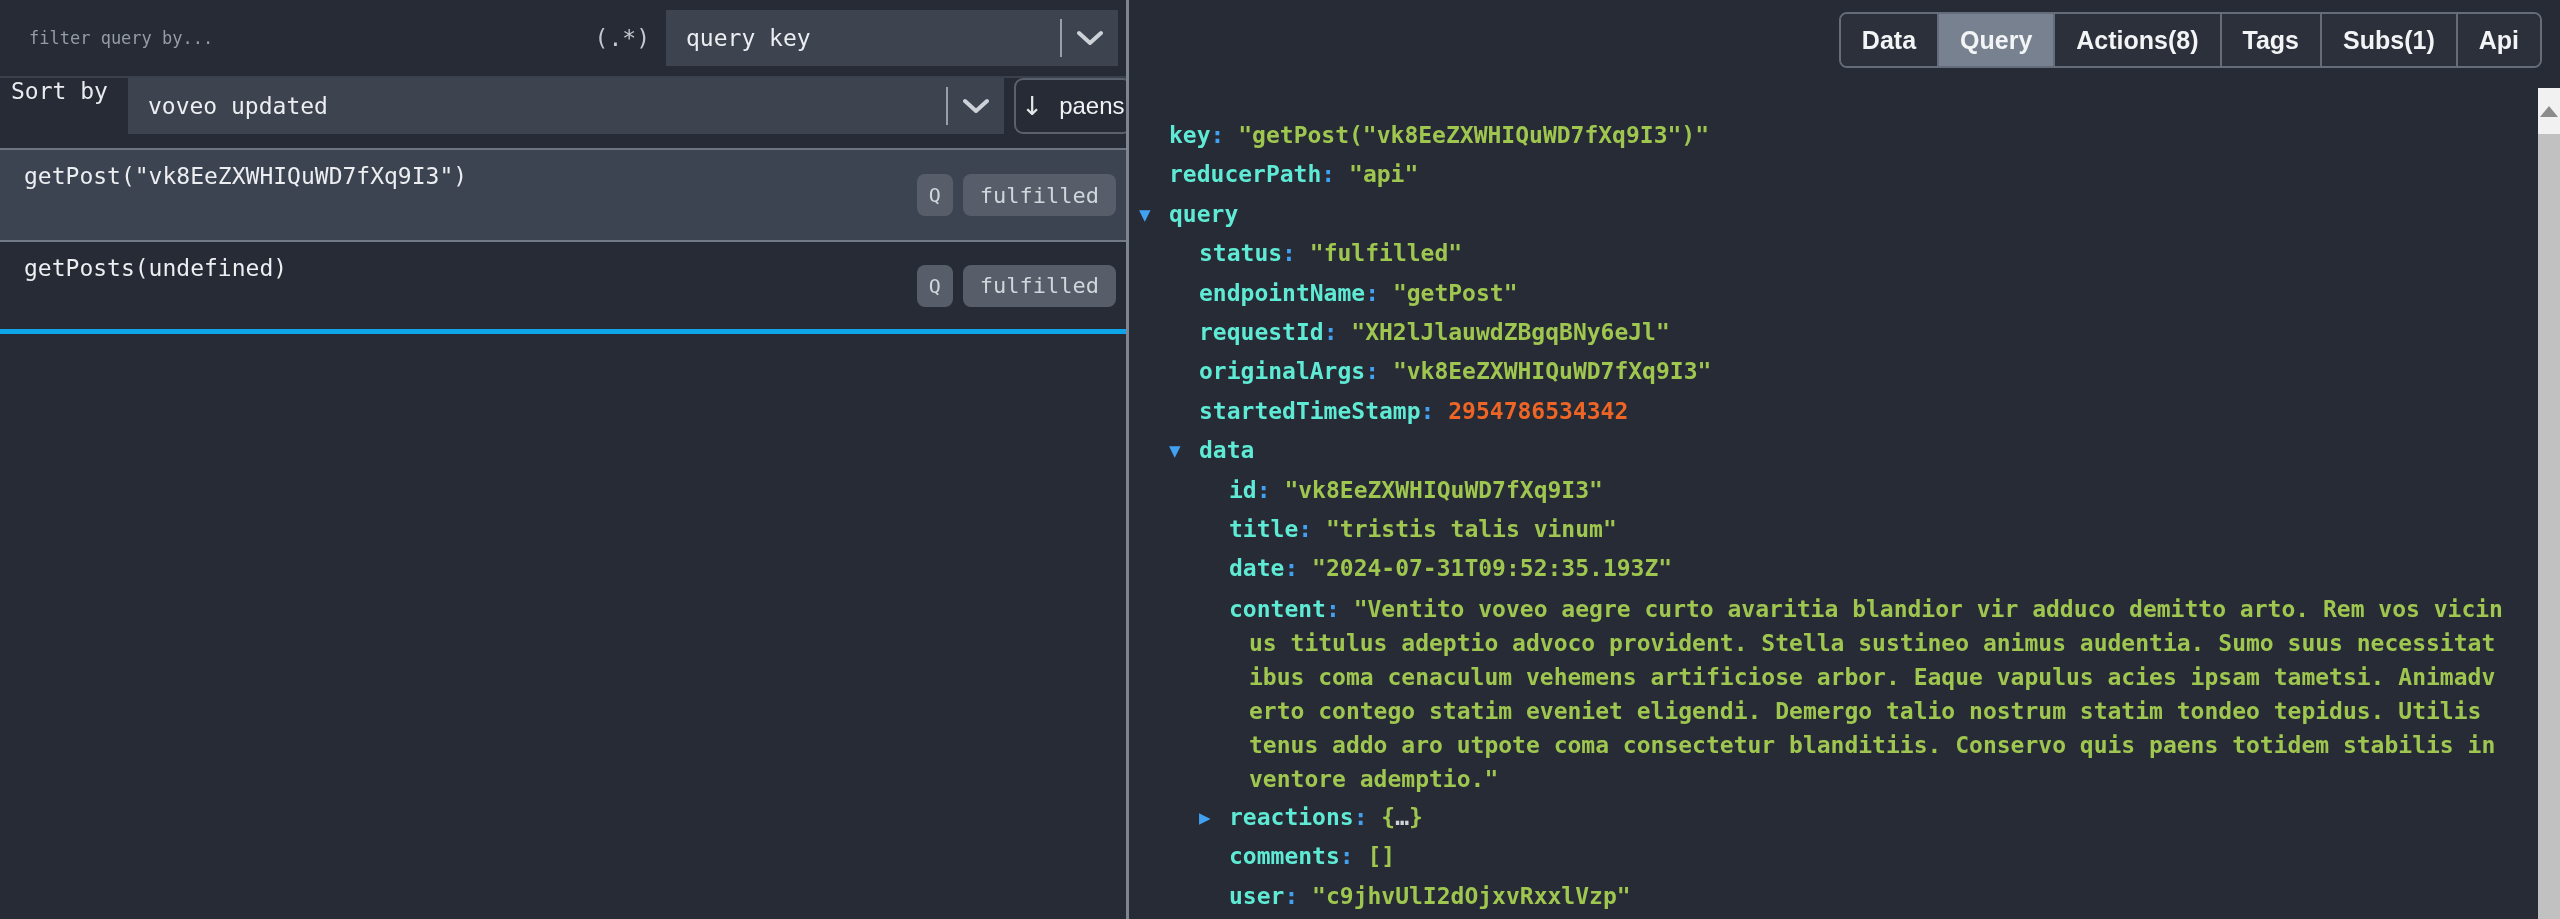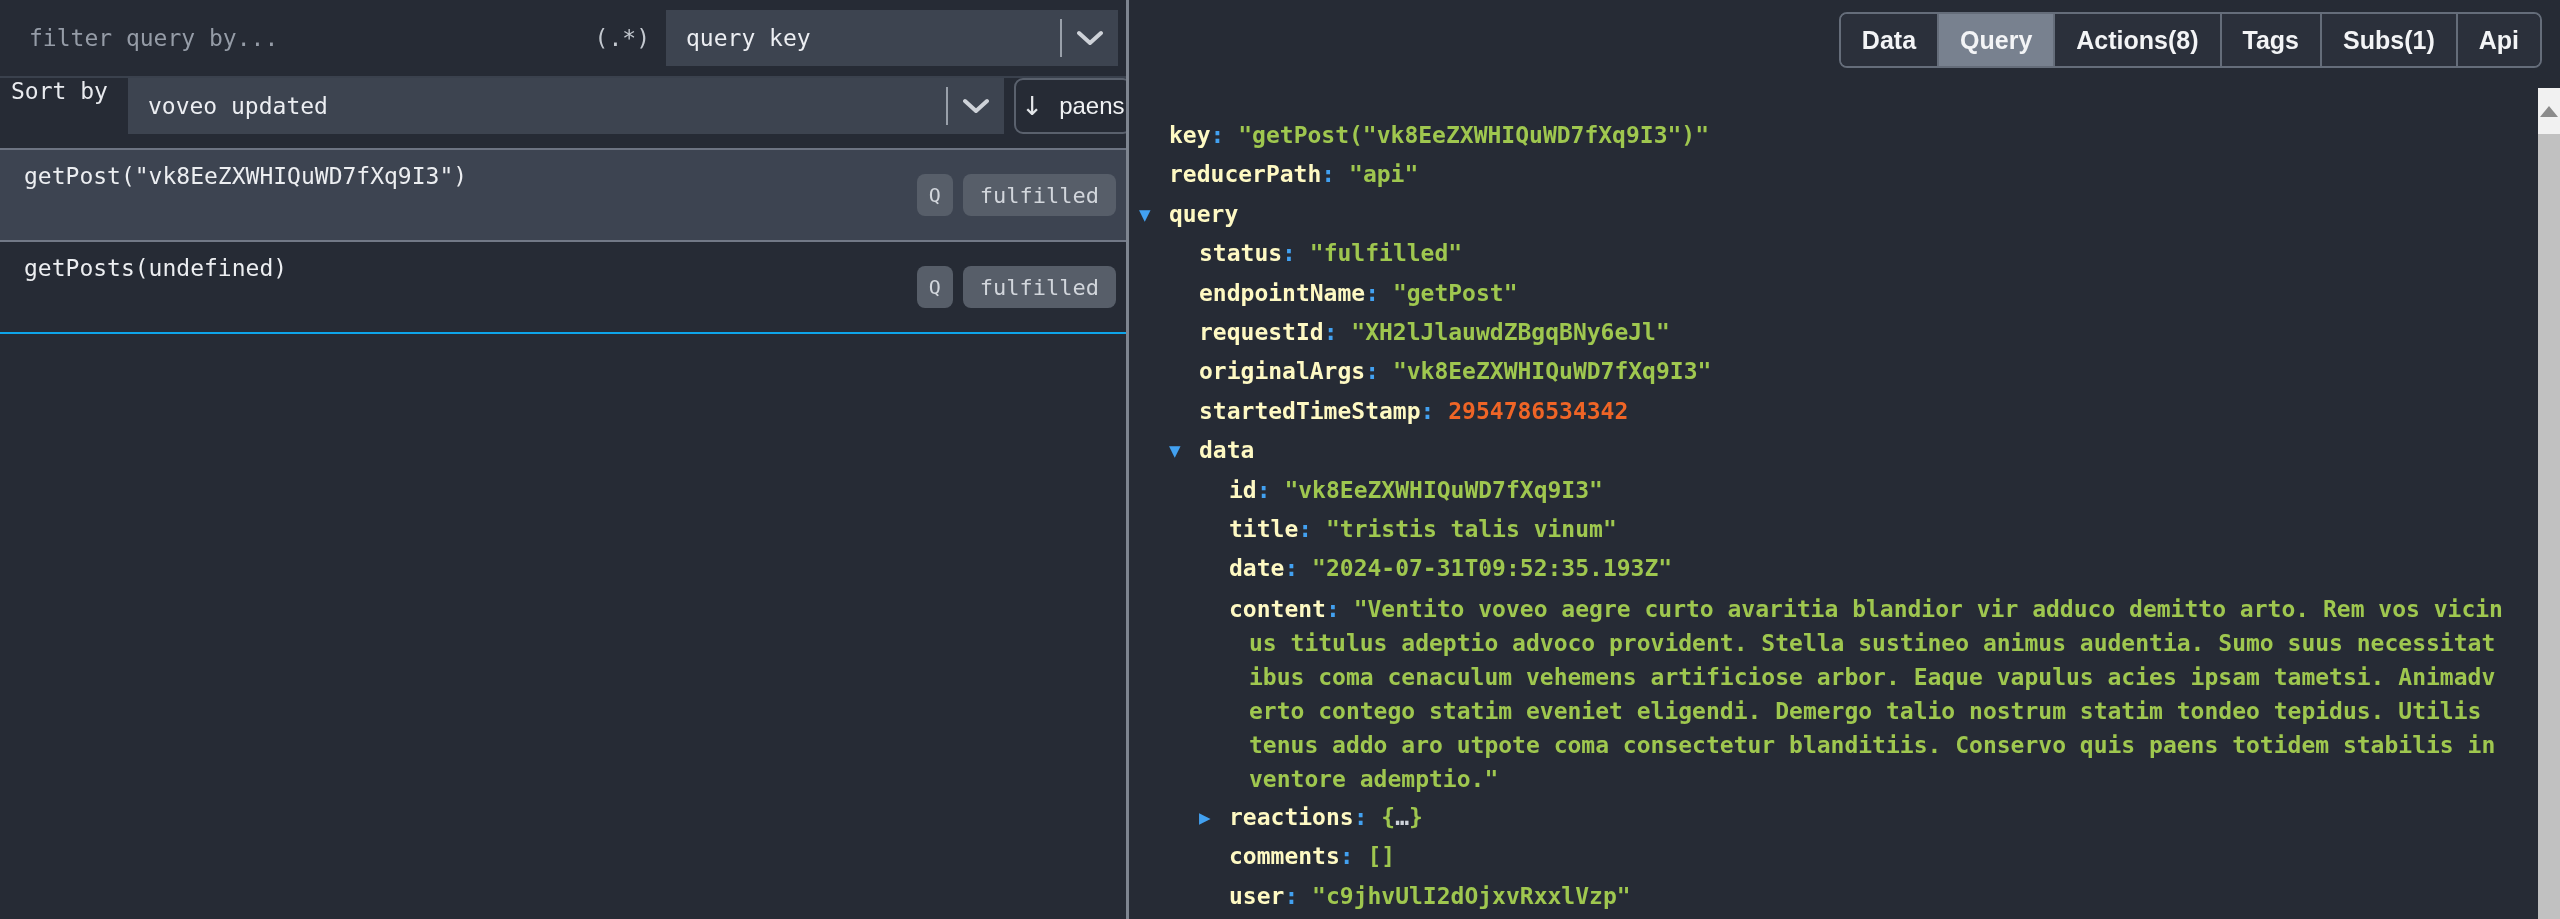--- a/index.html
+++ b/index.html
@@ -10,7 +10,7 @@
   .panel-divider{width:3px;flex:none;background:#7e8590;}
   .filter-bar{height:78px;flex:none;display:flex;align-items:center;border-bottom:2px solid #3a414d;box-sizing:border-box;}
   .filter-input{flex:1;min-width:0;background:transparent;border:none;outline:none;color:#e8eaee;
-                font-family:inherit;font-size:23px;padding:0 10px 0 29px;}
+                font-family:inherit;font-size:17px;padding:0 10px 0 29px;}
   .filter-input::placeholder{color:#959ca7;opacity:1;}
   .regex-toggle{color:#c3c8cf;font-size:23px;margin-right:16px;cursor:pointer;}
   .select{background:#3d4450;display:flex;align-items:center;color:#eceef2;font-size:23px;cursor:pointer;}

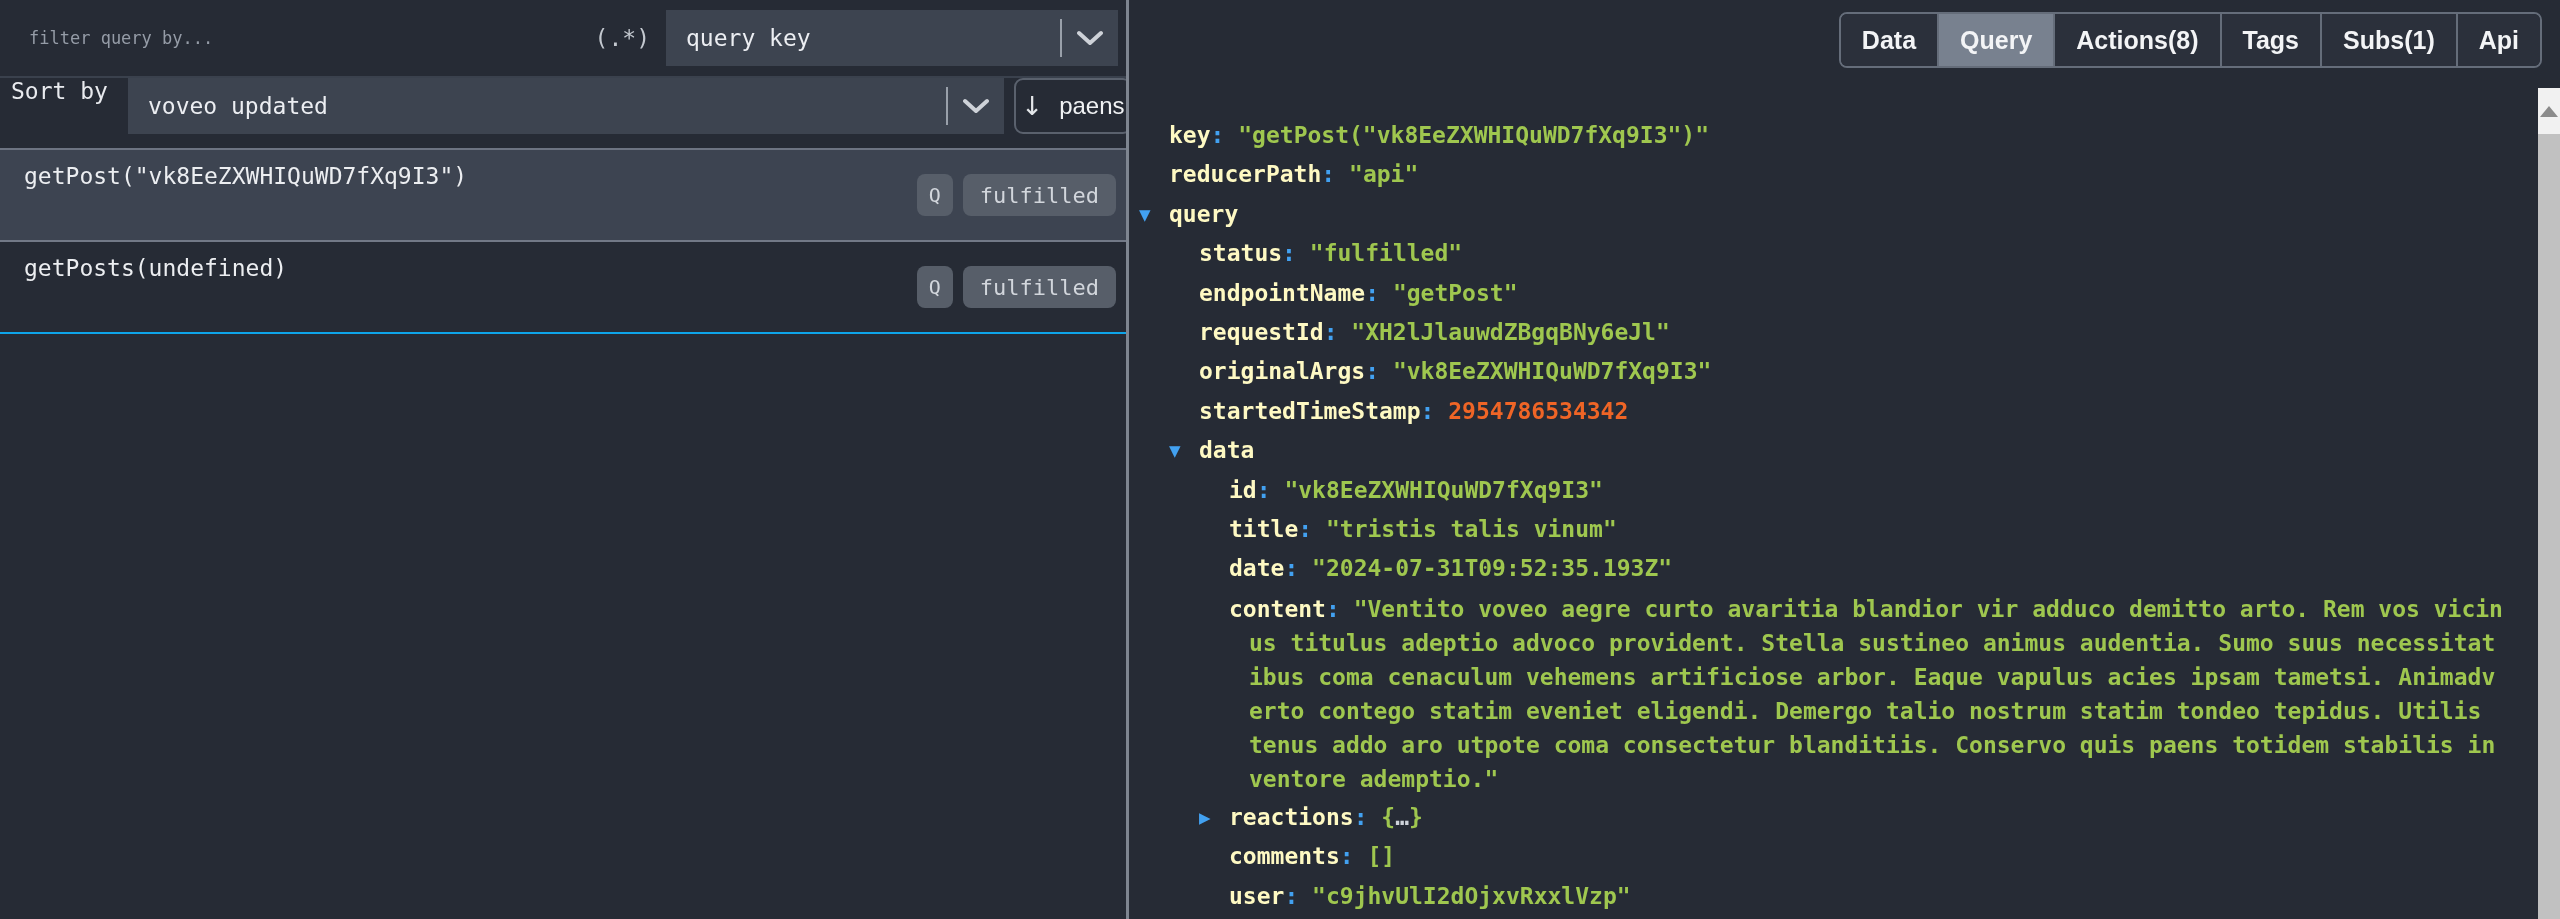--- a/index.html
+++ b/index.html
@@ -52,7 +52,7 @@
   .tree-row{position:relative;line-height:39.4px;white-space:pre;}
   .tree-row.wrap{line-height:34px;margin:3px 0 2px;white-space:normal;word-break:break-all;}
   .expander{position:absolute;top:1px;font-size:15px;color:#42a1f1;font-family:"DejaVu Sans",sans-serif;cursor:pointer;}
-  .tree-key{color:#fef9c3;}
+  .tree-key{color:#5eead4;}
   .tree-colon{color:#42a1f1;}
   .v-string{color:#9fc74f;}
   .v-number{color:#ef6526;}

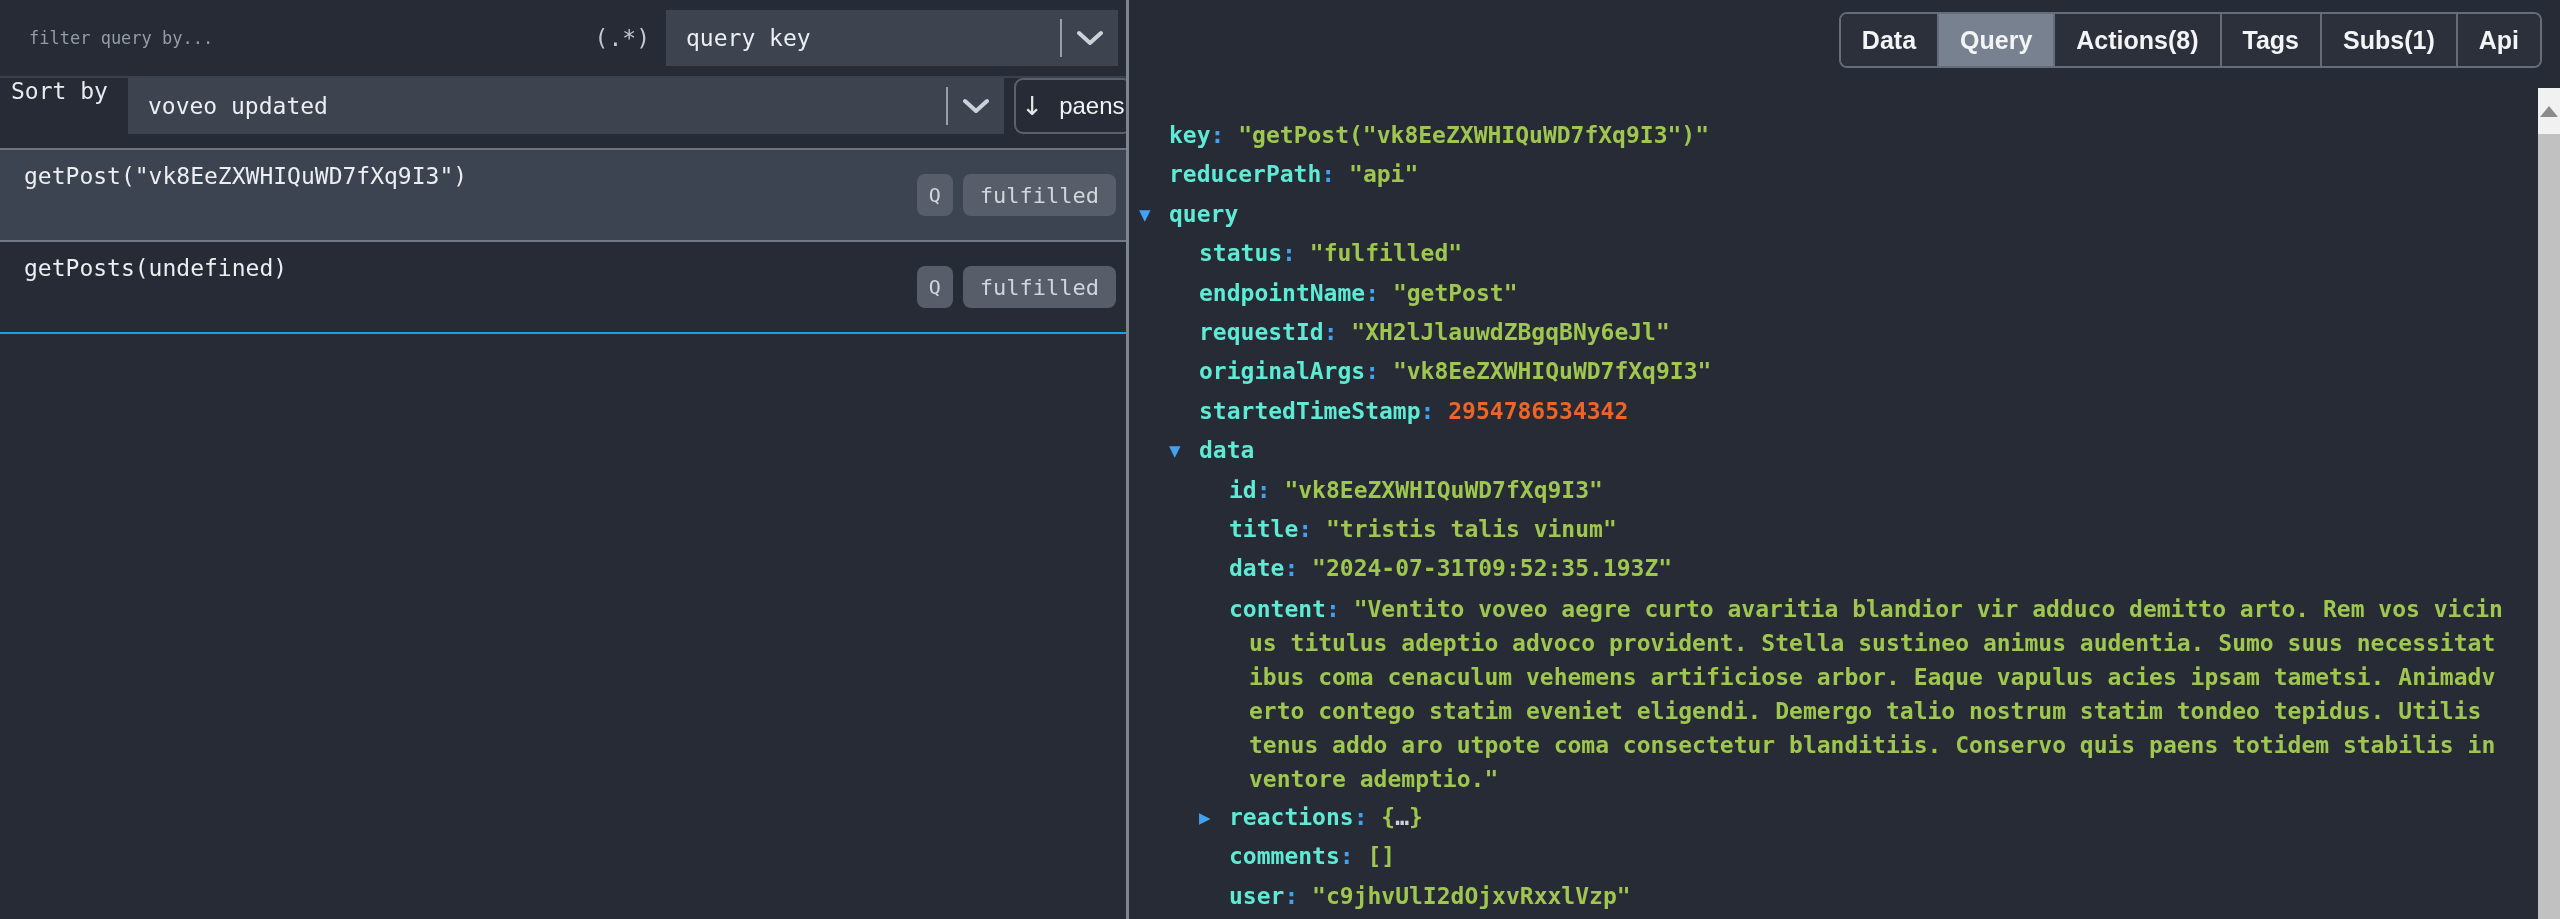--- a/index.html
+++ b/index.html
@@ -27,7 +27,7 @@
   .sort-arrow{font-family:"DejaVu Sans",sans-serif;font-size:26px;line-height:1;color:#e4e7ea;}
   .sort-dir{font-family:"Liberation Sans",sans-serif;font-size:24px;}
   .query-list{flex:1;overflow:hidden;}
-  .query-row{height:92px;position:relative;border-bottom:2px solid #0ea5e9;box-sizing:border-box;cursor:pointer;}
+  .query-row{height:92px;position:relative;border-bottom:5px solid #0ea5e9;box-sizing:border-box;cursor:pointer;}
   .query-row.selected{background:#3d4451;border-bottom:2px solid #727987;}
   .query-title{position:absolute;left:24px;top:13px;font-size:23px;color:#eceef1;white-space:nowrap;}
   .query-badges{position:absolute;right:10px;top:50%;transform:translateY(-50%);display:flex;align-items:center;gap:10px;}

